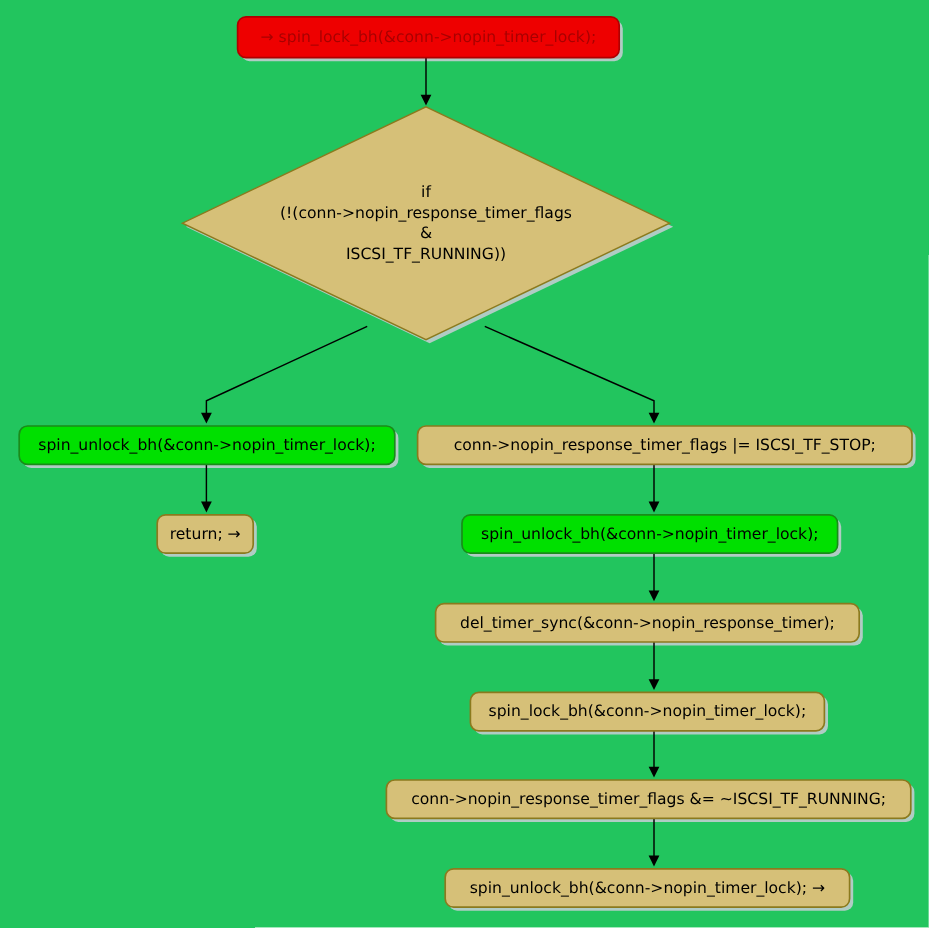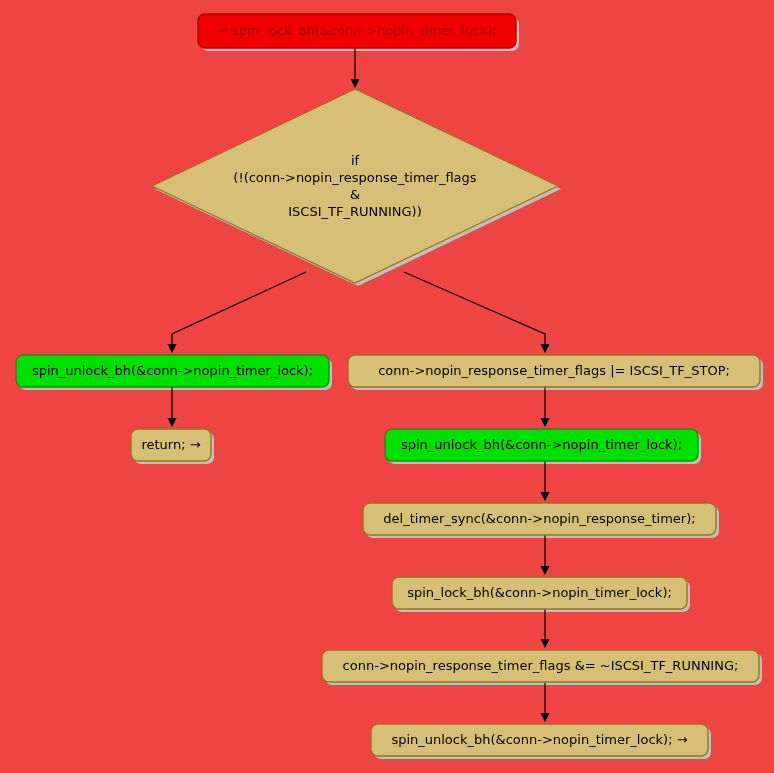--- a/index.html
+++ b/index.html
@@ -17,7 +17,7 @@
     position: relative;
     width: 774px;
     height: 773px;
-    background: #ef4444;
+    background: #22c55e;
   }
   svg.chart-canvas {
     display: block;

